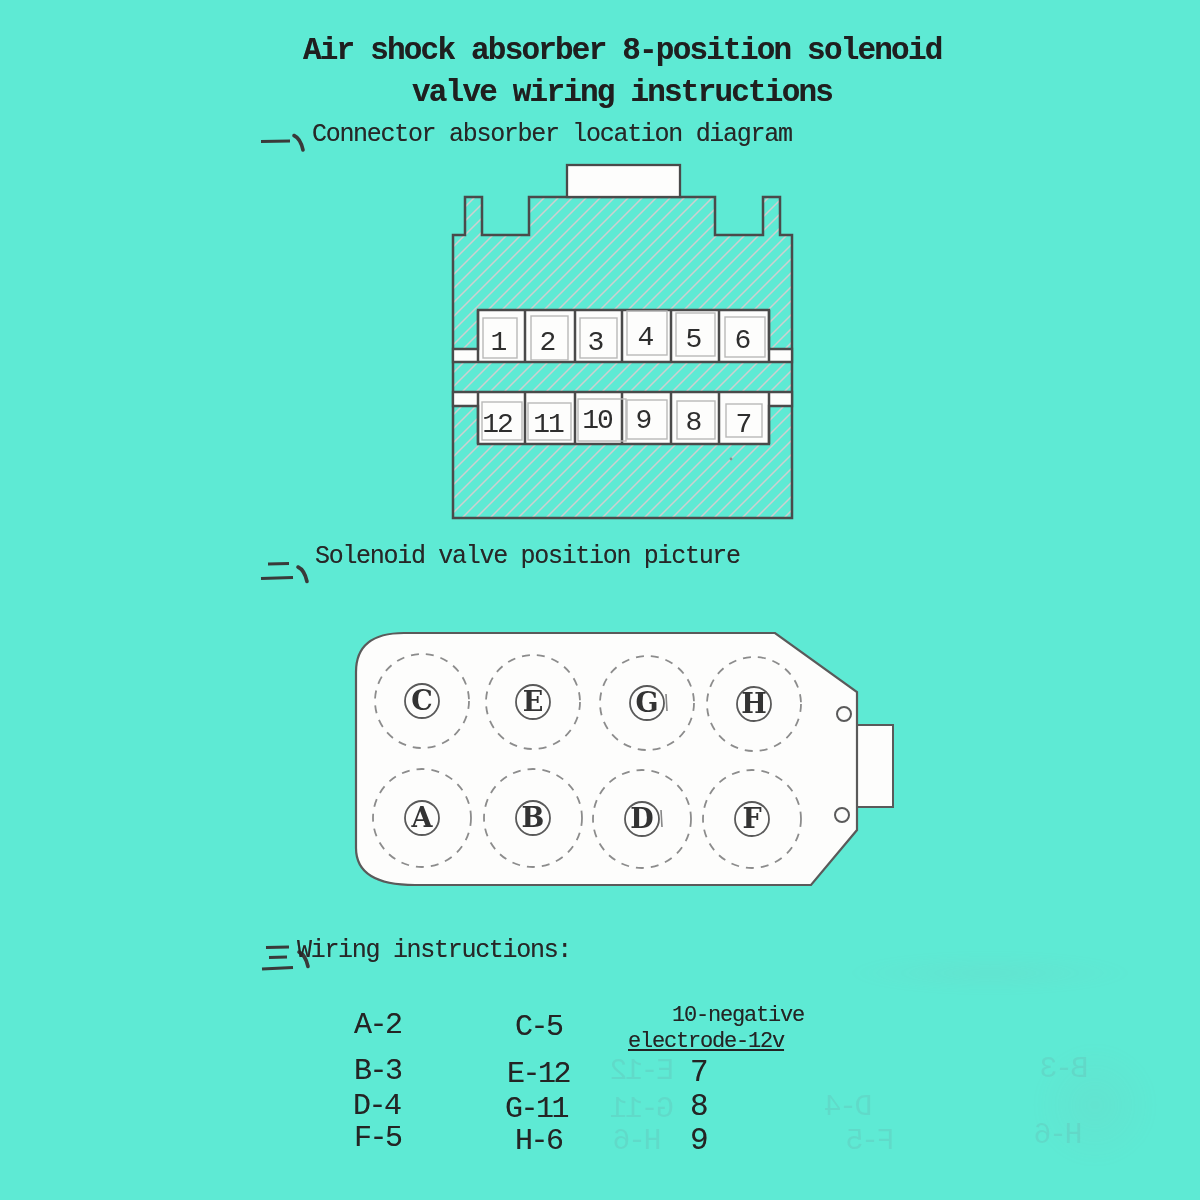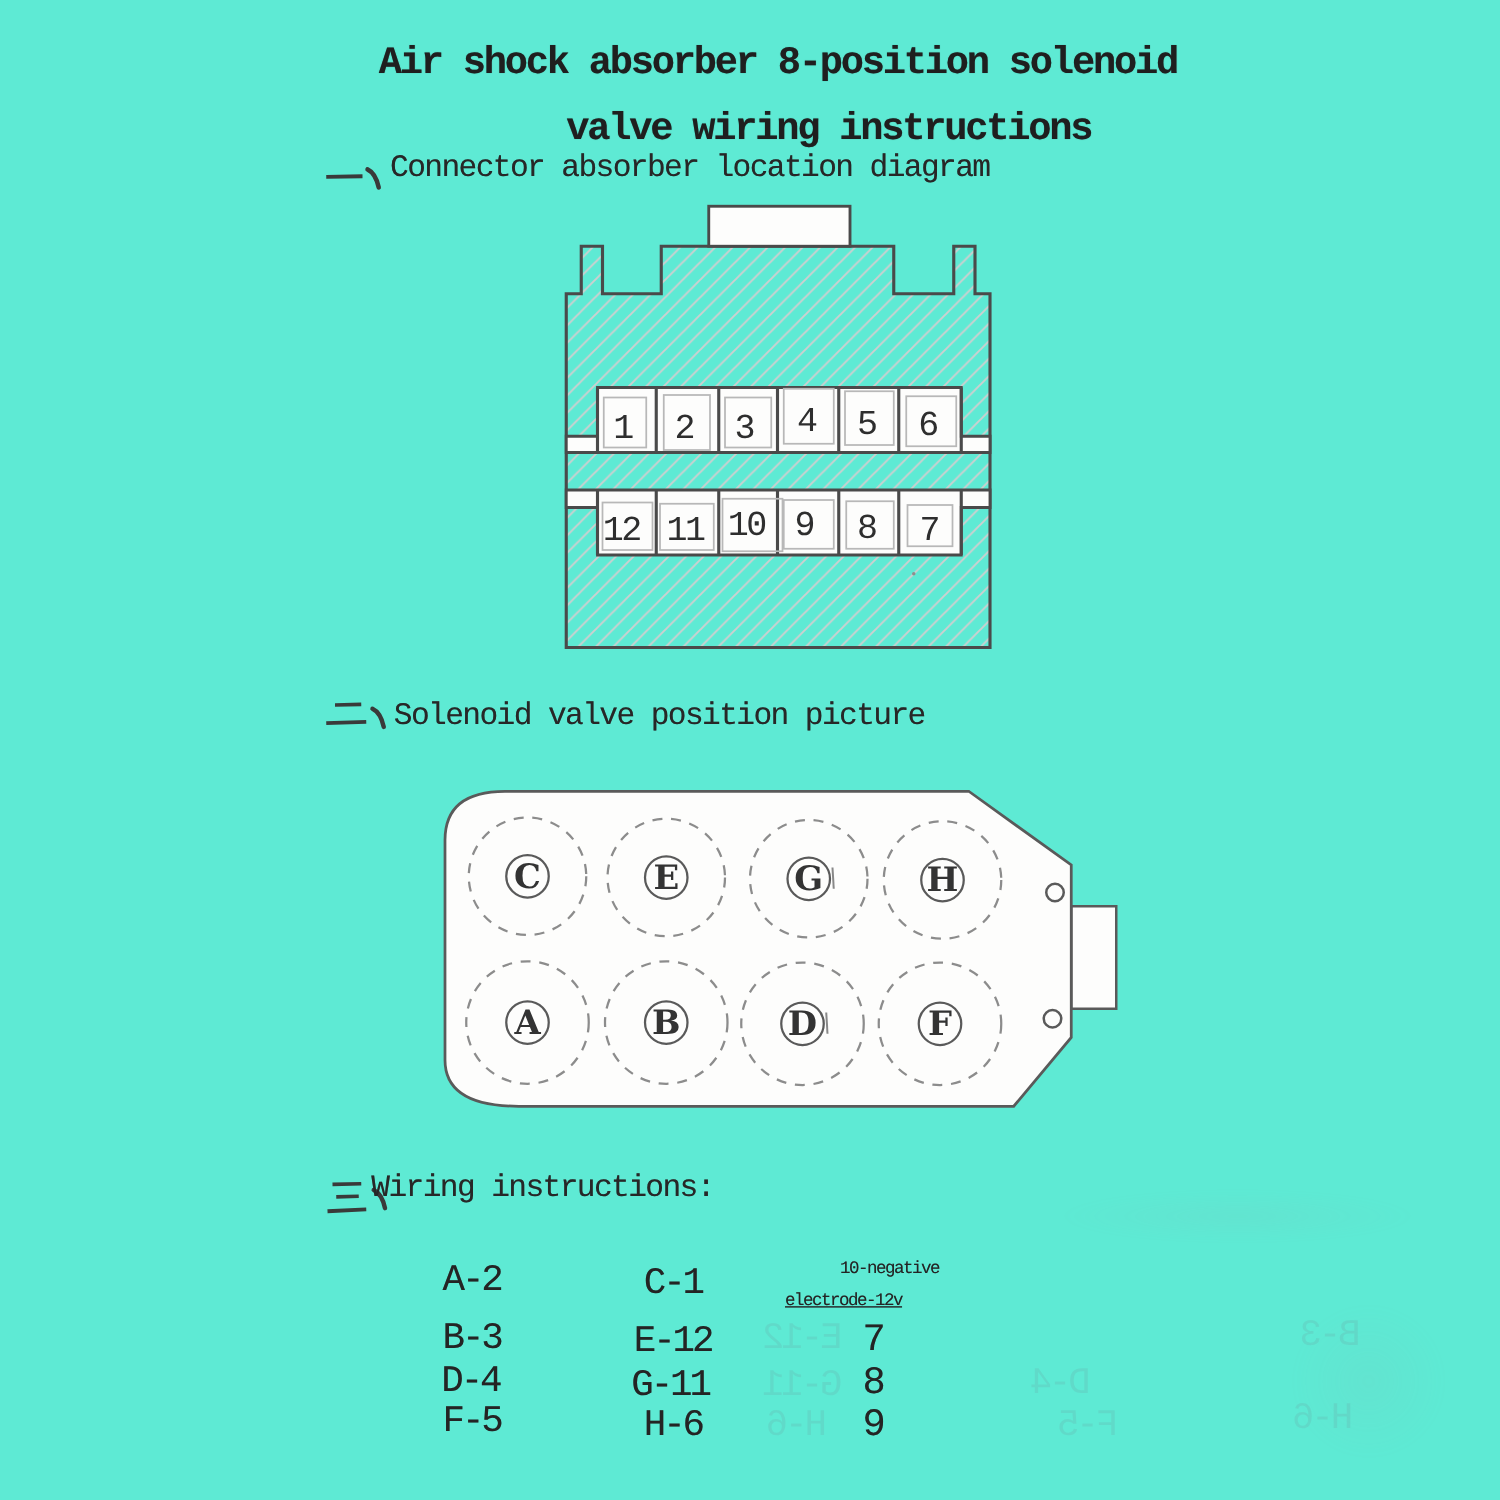--- a/index.html
+++ b/index.html
@@ -49,7 +49,7 @@
 <div class="page">
 
   <div class="abs title" style="left:303px;top:34px;">Air shock absorber 8-position solenoid</div>
-  <div class="abs title" style="left:412px;top:87px;margin-left:41px;">valve wiring instructions</div>
+  <div class="abs title" style="left:412px;top:76px;">valve wiring instructions</div>
 
   <svg class="marker-svg" style="left:258px;top:128px;" width="54" height="32" viewBox="0 0 54 32">
     <path d="M3,13.5 L32,13" stroke-width="3.2"></path>

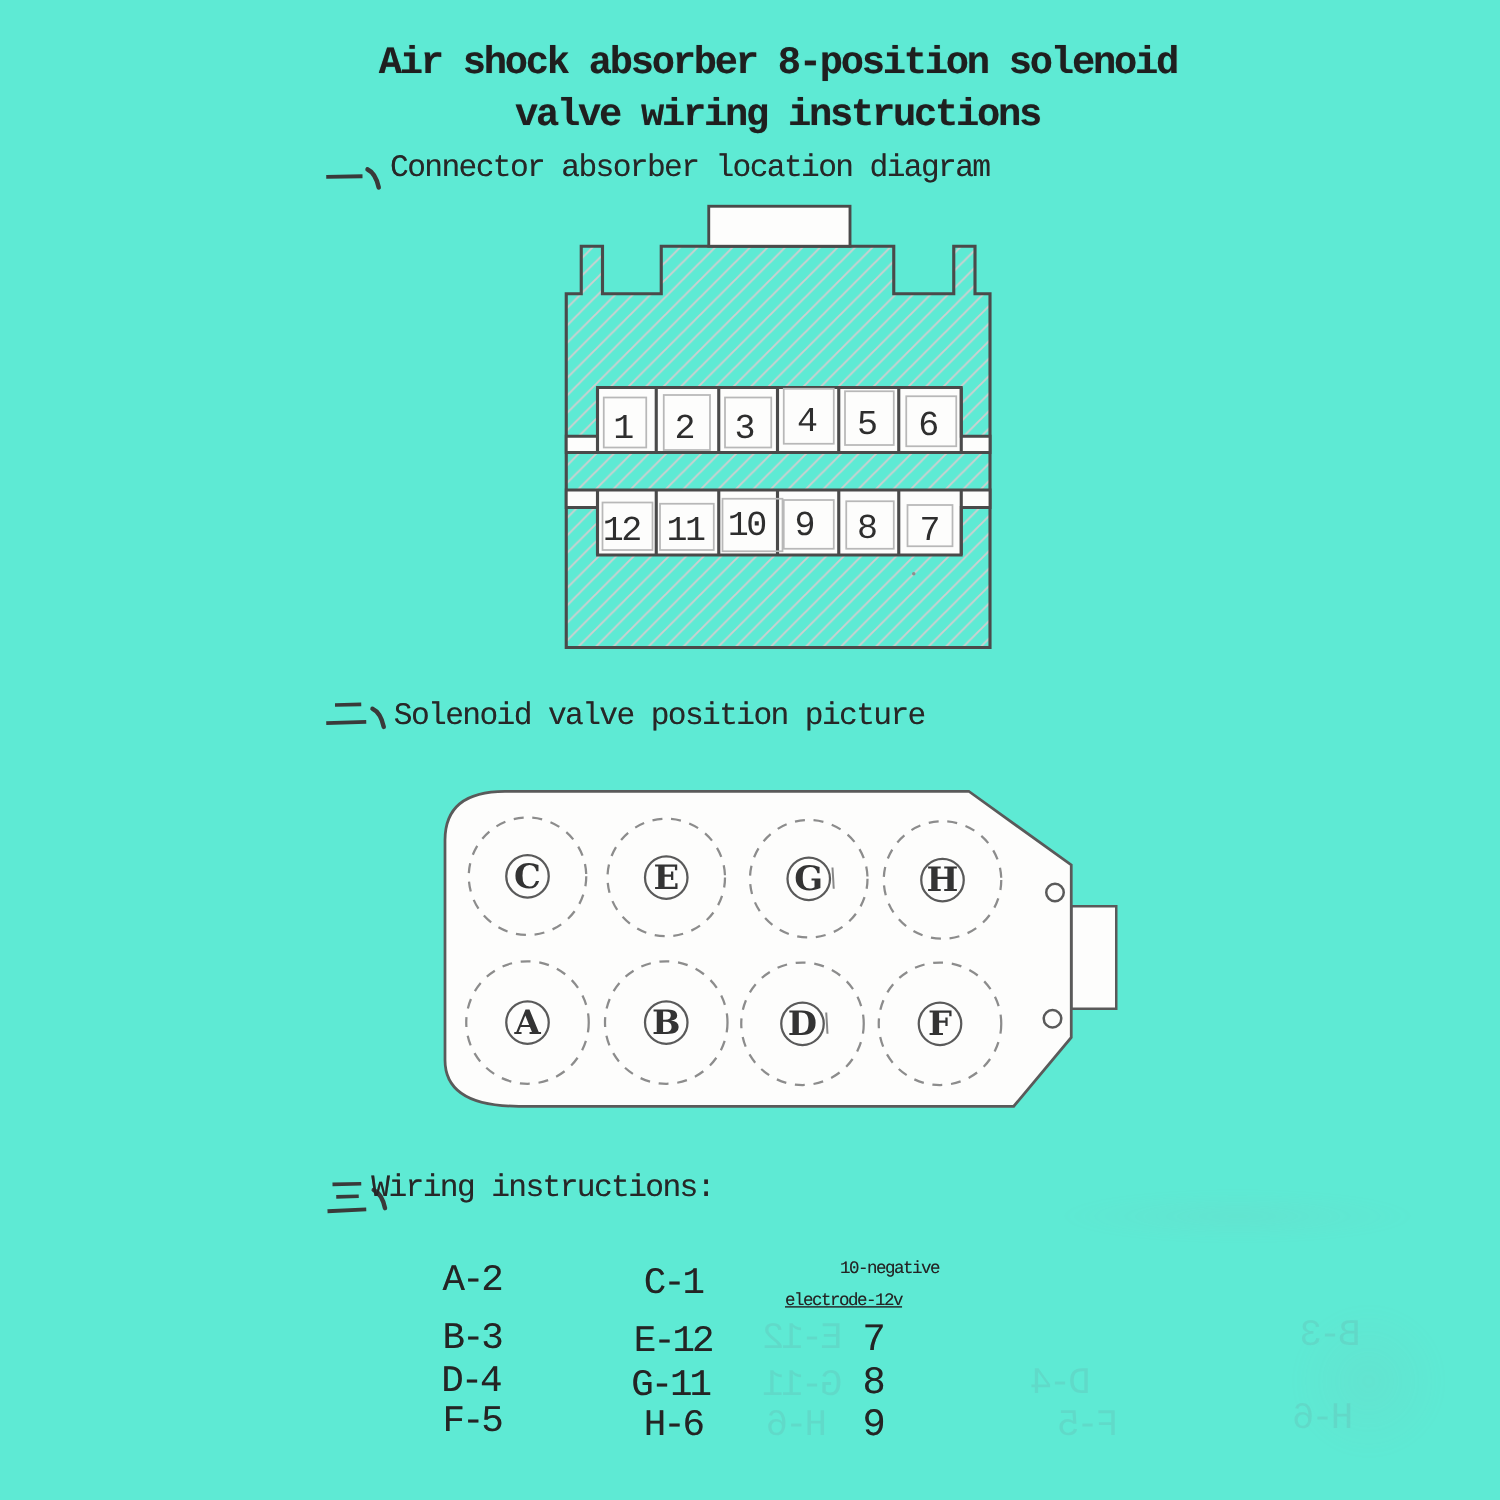--- a/index.html
+++ b/index.html
@@ -136,7 +136,7 @@
     <path d="M3,22.5 L35,21.5" stroke-width="3.2"></path>
     <path d="M40,11 Q46.5,14 49,25.5" stroke-width="3.6" stroke-linecap="round"></path>
   </svg>
-  <div class="abs heading" style="left:315px;top:559px;">Solenoid valve position picture</div>
+  <div class="abs heading" style="left:315px;top:543px;">Solenoid valve position picture</div>
 
   <svg class="abs" style="left:336px;top:612px;" width="580" height="288" viewBox="336 612 580 288">
 

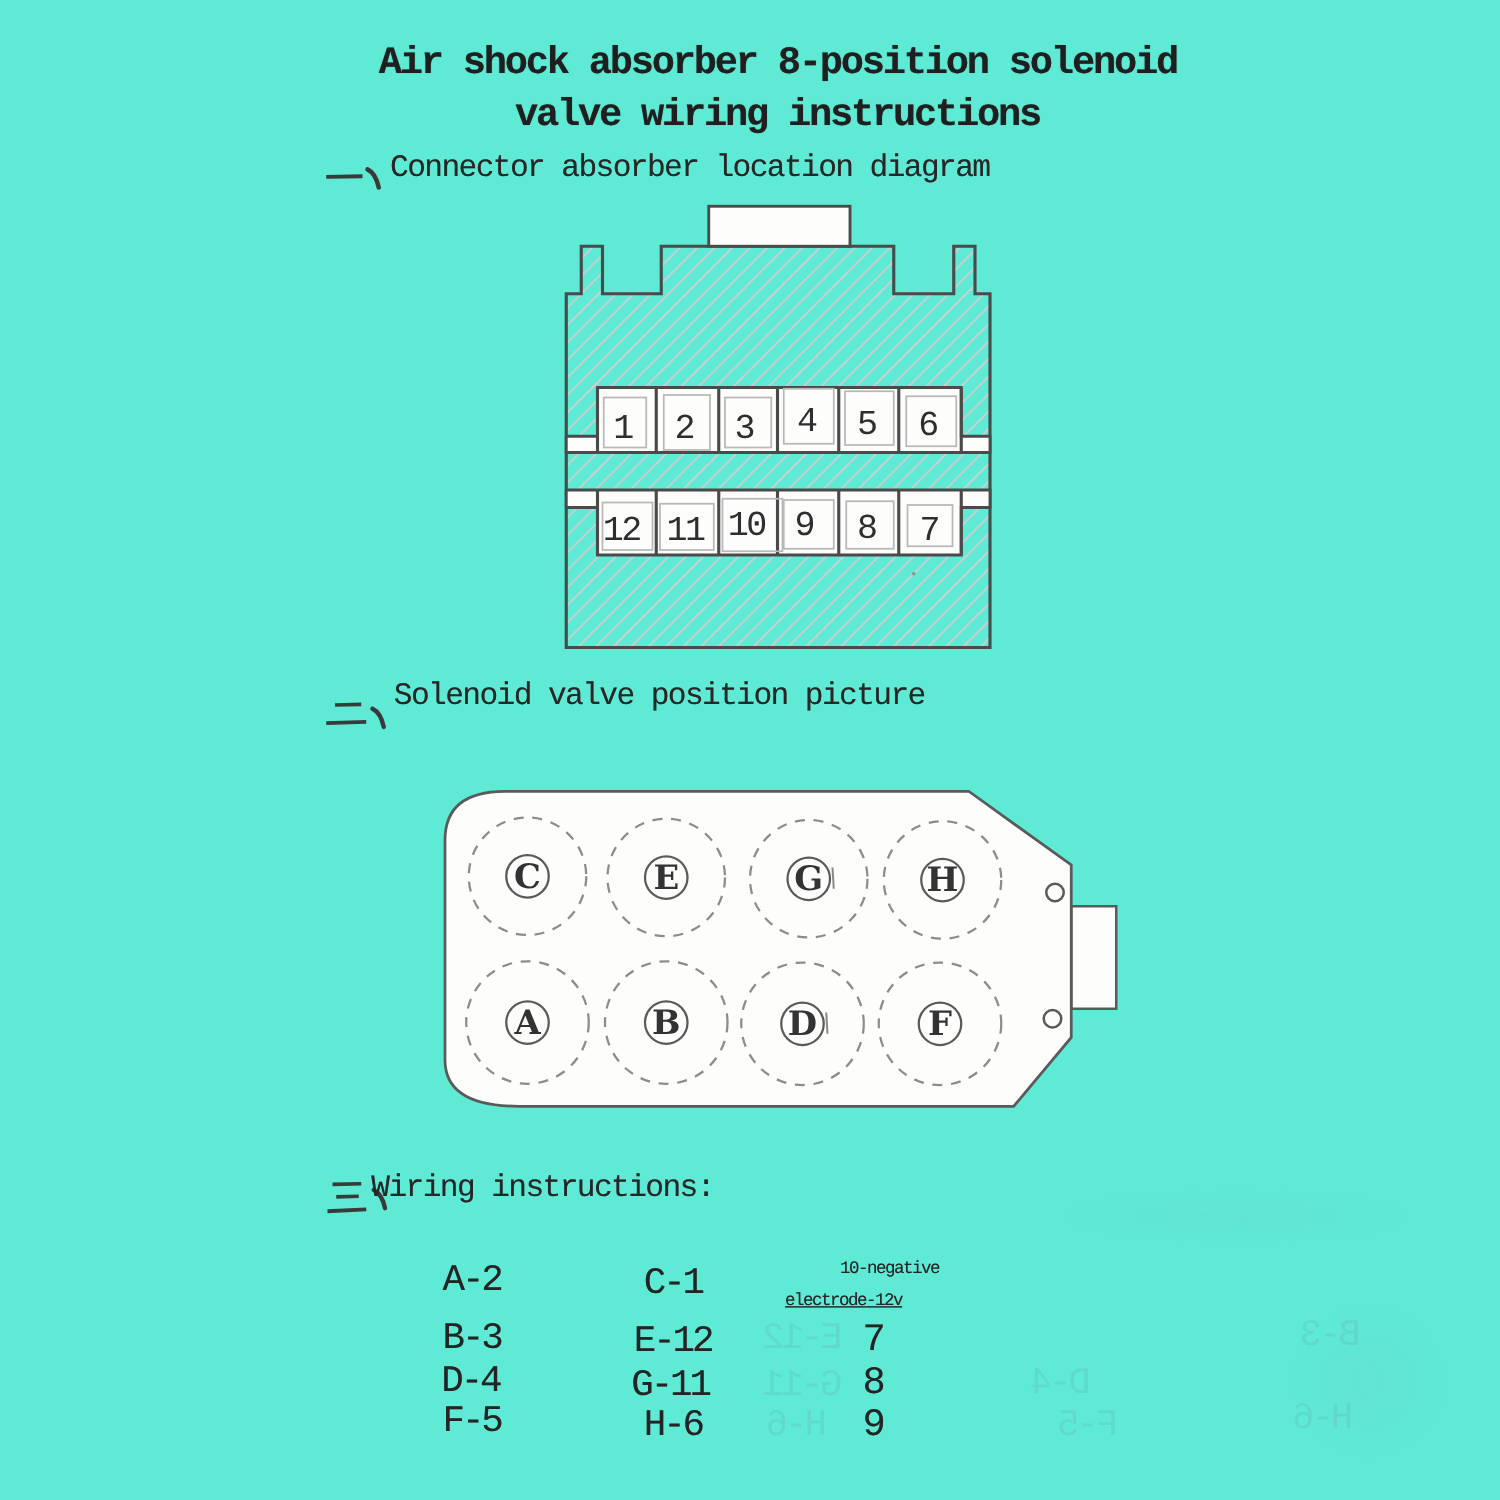--- a/index.html
+++ b/index.html
@@ -197,7 +197,7 @@
   <div class="abs pair" style="left:353px;top:1091px;">D-4</div>
   <div class="abs pair" style="left:354px;top:1123px;">F-5</div>
 
-  <div class="abs pair" style="left:515px;top:1012px;">C-1</div>
+  <div class="abs pair" style="left:515px;top:1012px;">C-5</div>
   <div class="abs pair" style="left:507px;top:1059px;">E-12</div>
   <div class="abs pair" style="left:505px;top:1094px;">G-11</div>
   <div class="abs pair" style="left:515px;top:1126px;">H-6</div>

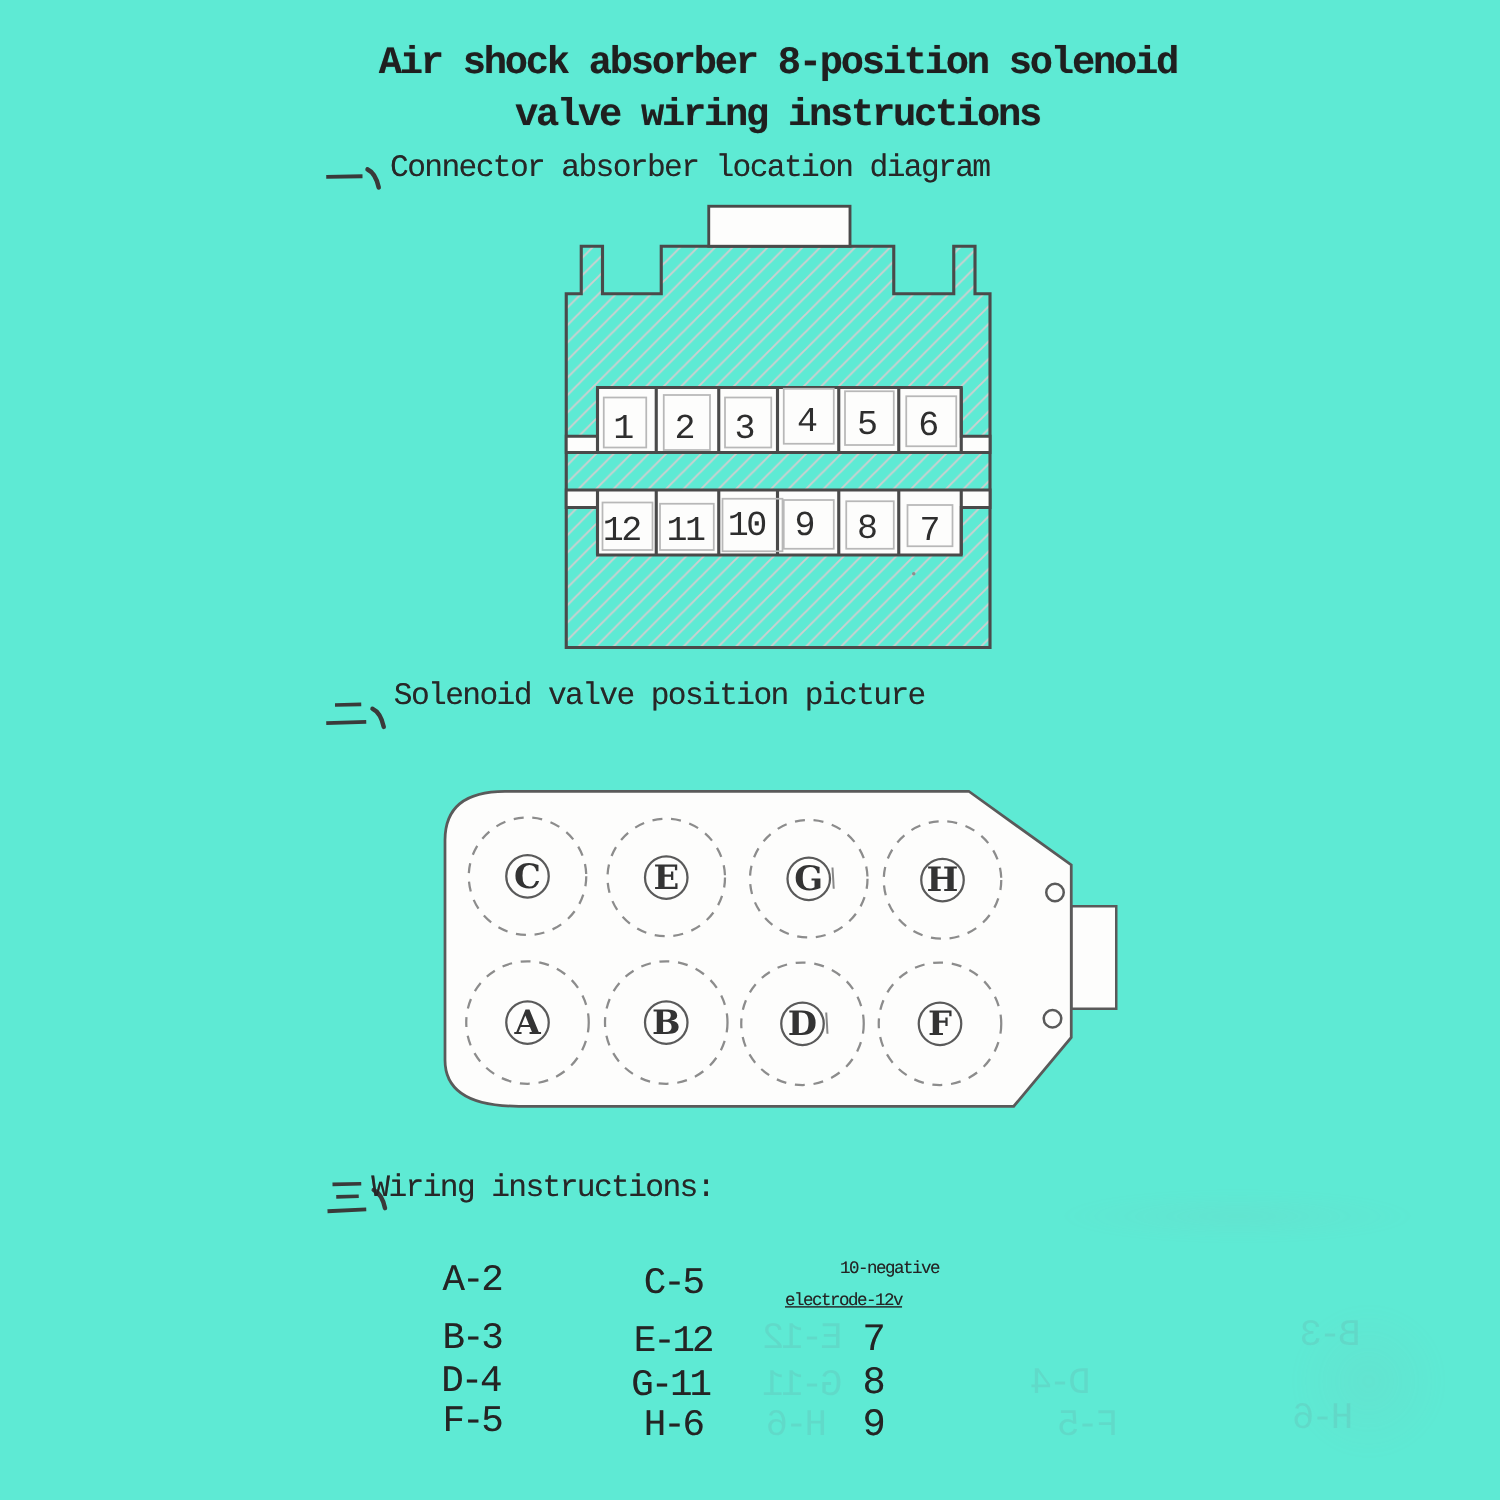--- a/index.html
+++ b/index.html
@@ -23,7 +23,7 @@
     text-shadow:0 0 .5px rgba(40,40,40,.4);
   }
   .note{
-    font-size:14px;line-height:23px;letter-spacing:-1.2px;color:#242424;
+    font-size:22px;line-height:23px;letter-spacing:-1.2px;color:#242424;
     text-shadow:0 0 .4px rgba(40,40,40,.4);
   }
   .bignum{

